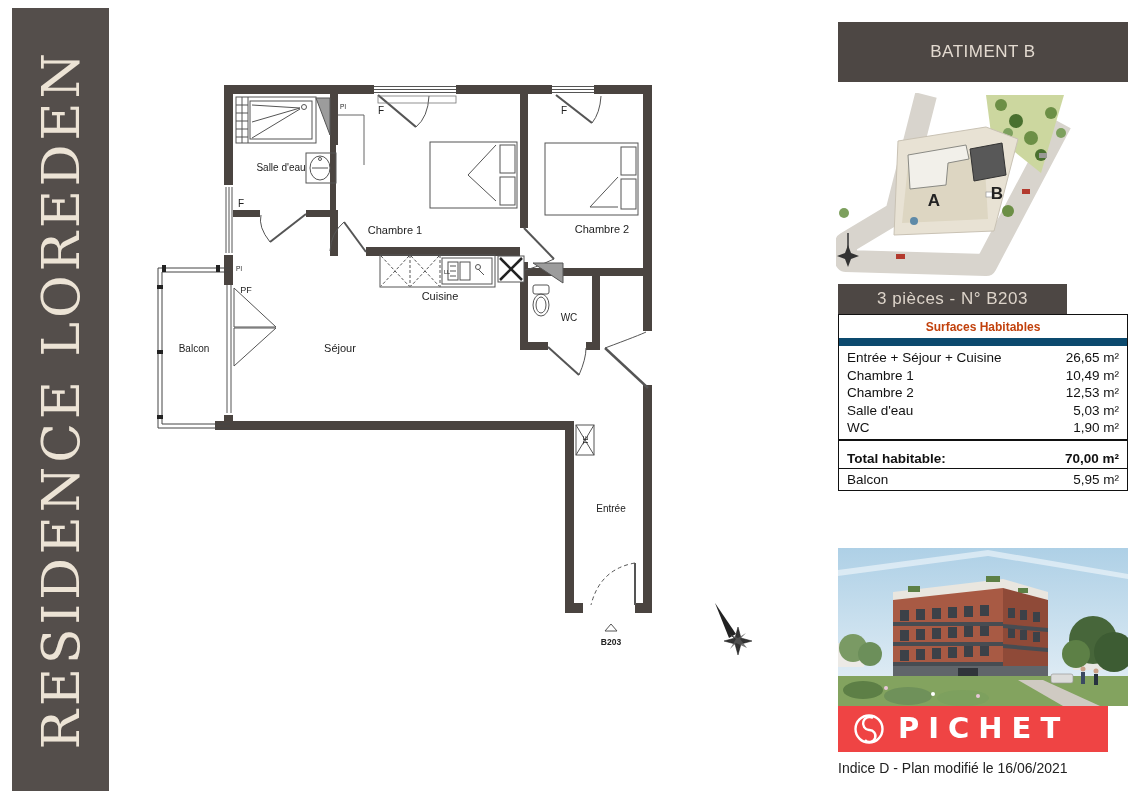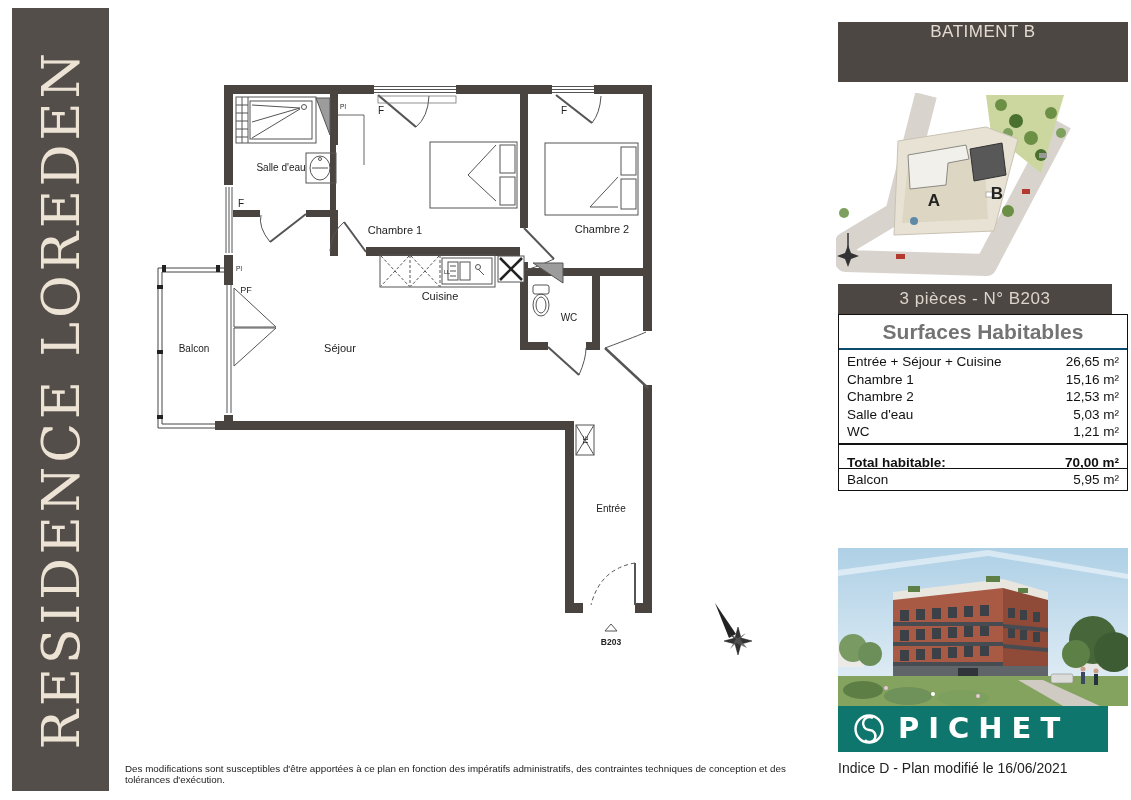--- a/index.html
+++ b/index.html
@@ -16,7 +16,7 @@
   
   .bldg-header{position:absolute;left:838px;top:22px;width:290px;height:60px;background:#4d4744;
           color:#e3dad0;text-align:center;font-size:17px;letter-spacing:.5px;
-          display:flex;flex-direction:row;justify-content:center;gap:6px;}
+          display:flex;flex-direction:column;justify-content:center;gap:6px;}
   .siteplan{position:absolute;left:836px;top:93px;}
   .unit-header{position:absolute;left:838px;top:284px;width:274px;height:30px;background:#4d4744;
           color:#ddd4ca;font-size:17px;letter-spacing:.5px;display:flex;align-items:center;justify-content:center;}

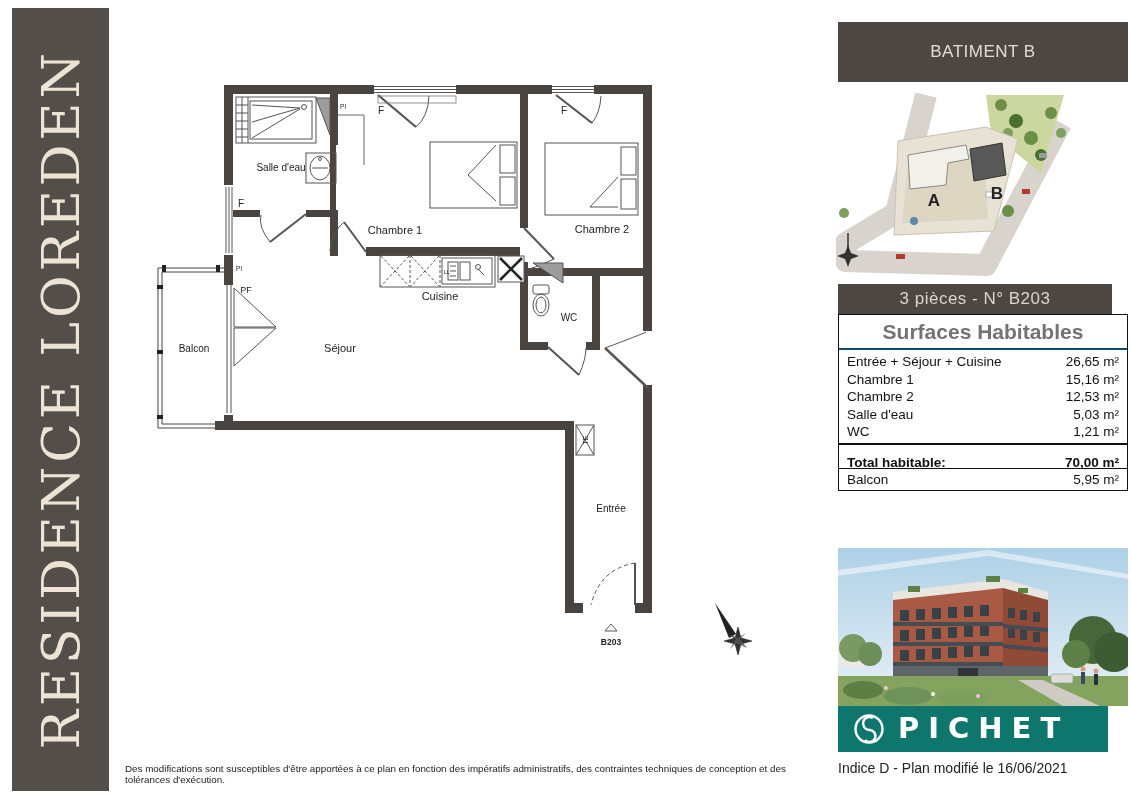--- a/index.html
+++ b/index.html
@@ -18,7 +18,7 @@
           color:#e3dad0;text-align:center;font-size:17px;letter-spacing:.5px;
           display:flex;flex-direction:column;justify-content:center;gap:6px;}
   .siteplan{position:absolute;left:836px;top:93px;}
-  .unit-header{position:absolute;left:838px;top:284px;width:274px;height:30px;background:#4d4744;
+  .unit-header{position:absolute;left:838px;top:284px;width:229px;height:30px;background:#4d4744;
           color:#ddd4ca;font-size:17px;letter-spacing:.5px;display:flex;align-items:center;justify-content:center;}
   .surfaces{position:absolute;left:838px;top:314px;width:290px;border:1.5px solid #111;background:#fff;box-sizing:border-box;}
   .surfaces .title{font-size:21px;font-weight:bold;text-align:center;padding:5px 0 4px;border-bottom:2px solid #0c4a6e;color:#737373;}

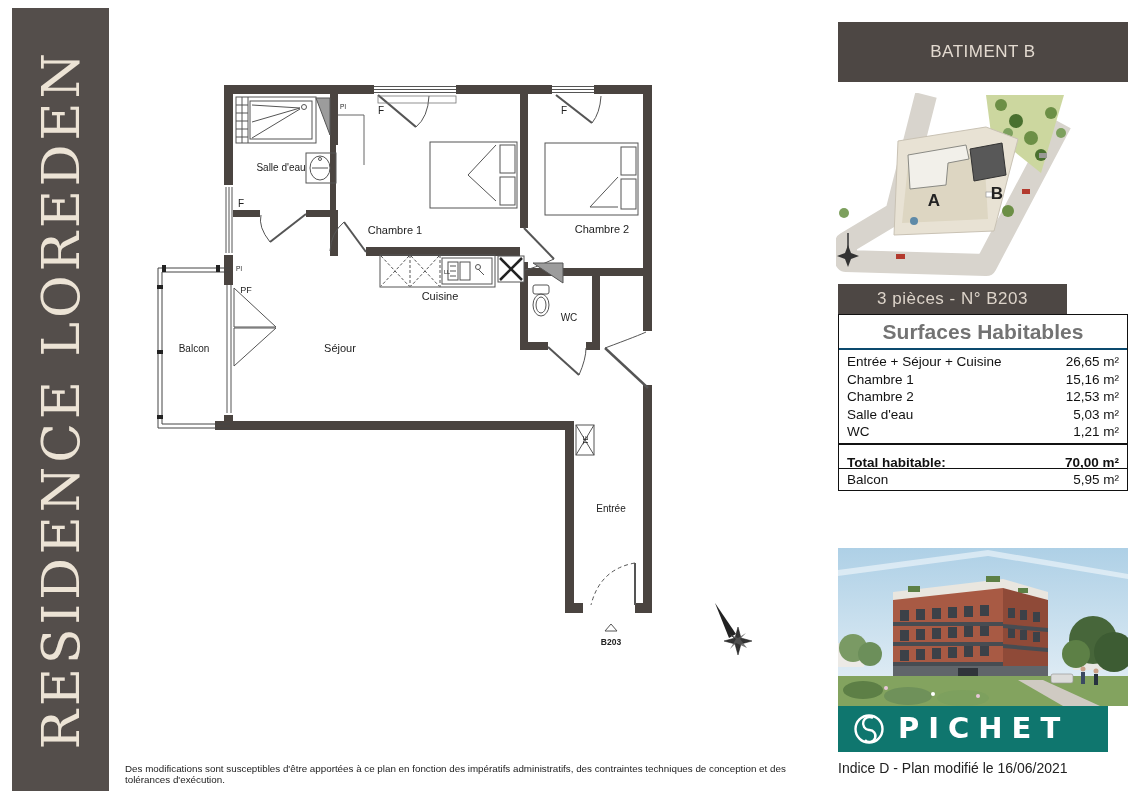--- a/index.html
+++ b/index.html
@@ -21,7 +21,7 @@
   .unit-header{position:absolute;left:838px;top:284px;width:229px;height:30px;background:#4d4744;
           color:#ddd4ca;font-size:17px;letter-spacing:.5px;display:flex;align-items:center;justify-content:center;}
   .surfaces{position:absolute;left:838px;top:314px;width:290px;border:1.5px solid #111;background:#fff;box-sizing:border-box;}
-  .surfaces .title{font-size:21px;font-weight:bold;text-align:center;padding:5px 0 4px;border-bottom:2px solid #0c4a6e;color:#737373;}
+  .surfaces .title{font-size:12px;font-weight:bold;text-align:center;padding:5px 0 4px;border-bottom:8px solid #0c4a6e;color:#c2410c;}
   .srow{display:flex;justify-content:space-between;font-size:13.5px;line-height:17.5px;padding:0 8px;color:#111;}
   .srow.first{padding-top:3px;}
   .srow.total{border-top:2px solid #111;font-weight:bold;padding-top:9px;padding-bottom:3px;margin-top:2px;}

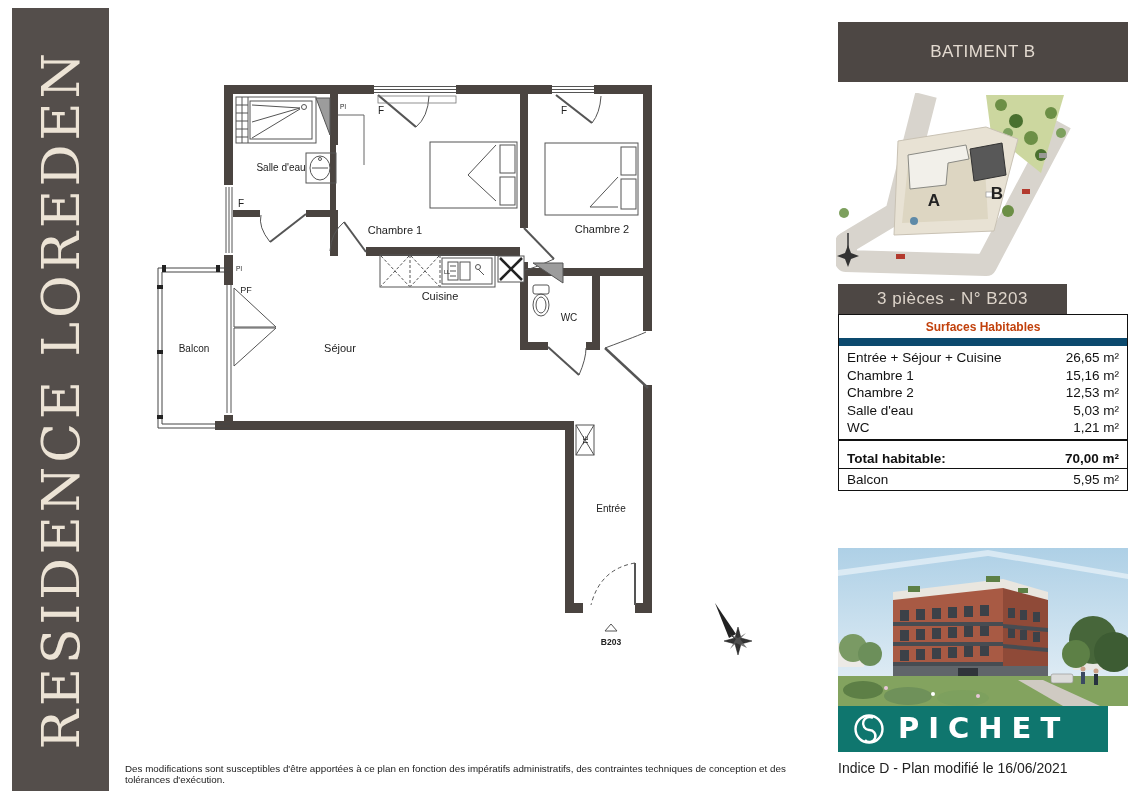--- a/index.html
+++ b/index.html
@@ -308,7 +308,7 @@
     </div>
     <div class="srow">
       <span>Chambre 1</span>
-        <span>15,16 m²</span>
+        <span>10,49 m²</span>
     </div>
     <div class="srow">
       <span>Chambre 2</span>

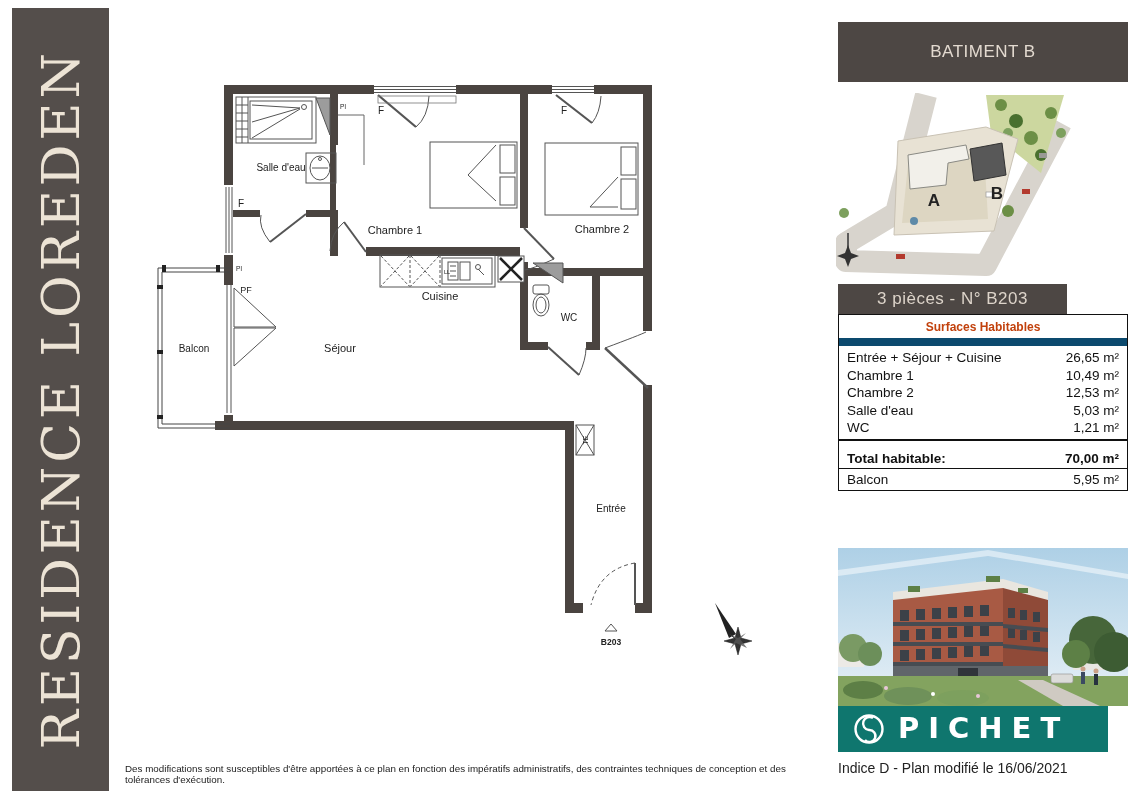--- a/index.html
+++ b/index.html
@@ -320,7 +320,7 @@
     </div>
     <div class="srow">
       <span>WC</span>
-        <span>1,21 m²</span>
+        <span>1,90 m²</span>
     </div>
     <div class="srow total">
       <span>Total habitable:</span>

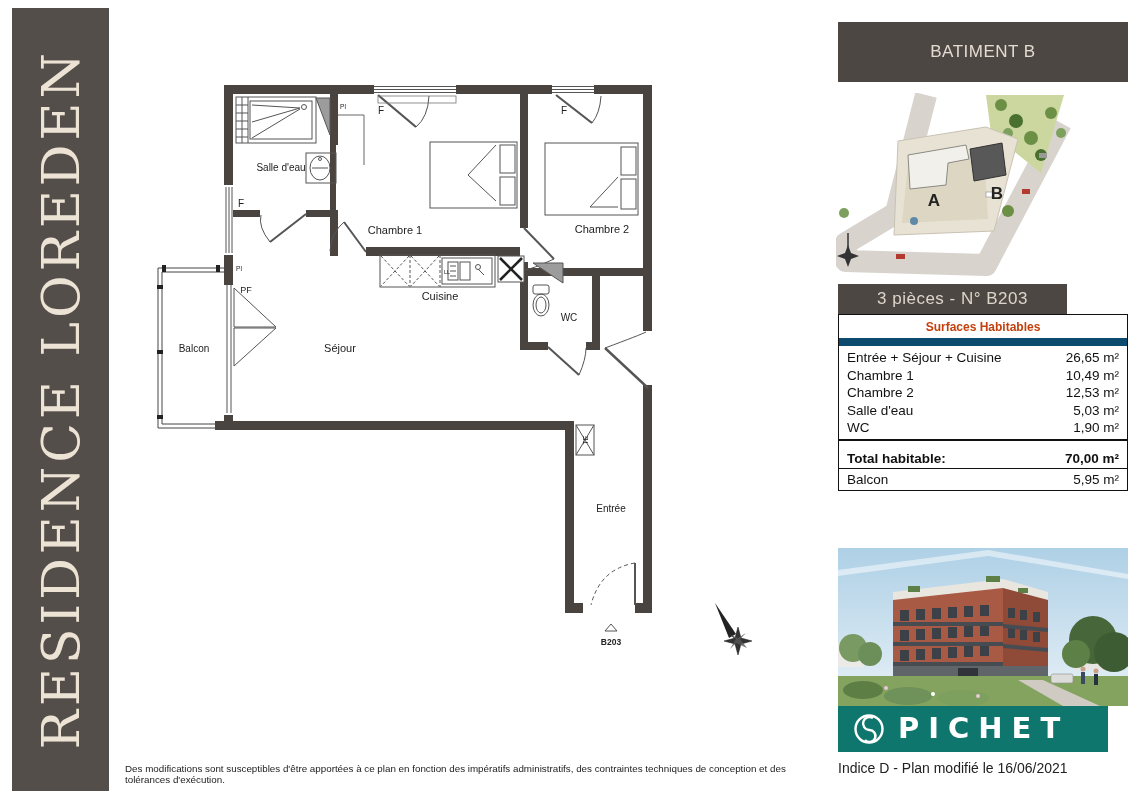--- a/index.html
+++ b/index.html
@@ -28,7 +28,7 @@
   .balrow{position:absolute;left:838px;top:468px;width:290px;border:1.5px solid #111;box-sizing:border-box;
           display:flex;justify-content:space-between;font-size:13.5px;padding:3px 8px;color:#111;background:#fff;}
   .render{position:absolute;left:838px;top:548px;}
-  .logo{position:absolute;left:838px;top:706px;width:270px;height:46px;background:#0f766e;
+  .logo{position:absolute;left:838px;top:706px;width:270px;height:46px;background:#ef4444;
         display:flex;align-items:center;padding-left:14px;box-sizing:border-box;}
   .logo .word{color:#fff;font-family:"DejaVu Sans",sans-serif;font-weight:bold;font-size:29px;
         letter-spacing:9px;margin-left:12px;margin-top:-2px;}

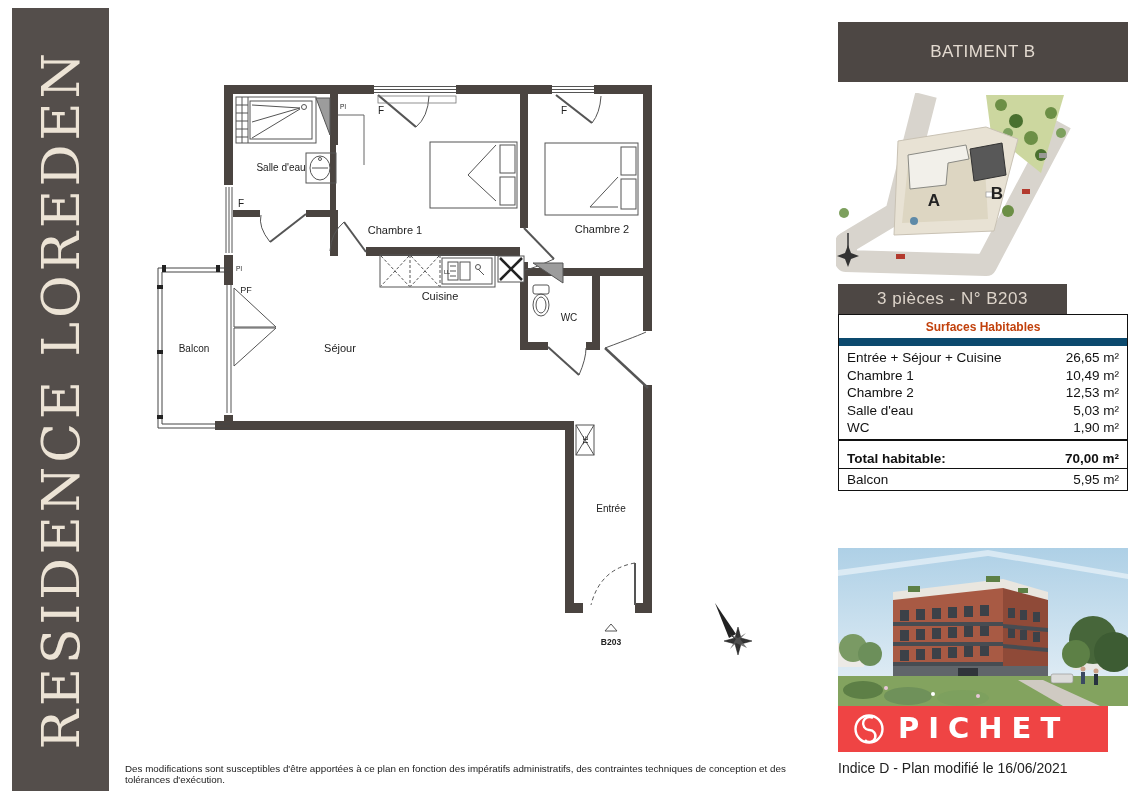--- a/index.html
+++ b/index.html
@@ -421,7 +421,6 @@
 
   <div class="revision">Indice D - Plan modifié  le 16/06/2021</div>
 
-  <div class="disclaimer">Des modifications sont susceptibles d'être apportées à ce plan en fonction des impératifs administratifs, des contraintes techniques de conception et des tolérances d'exécution.</div>
 
 </div>
 

